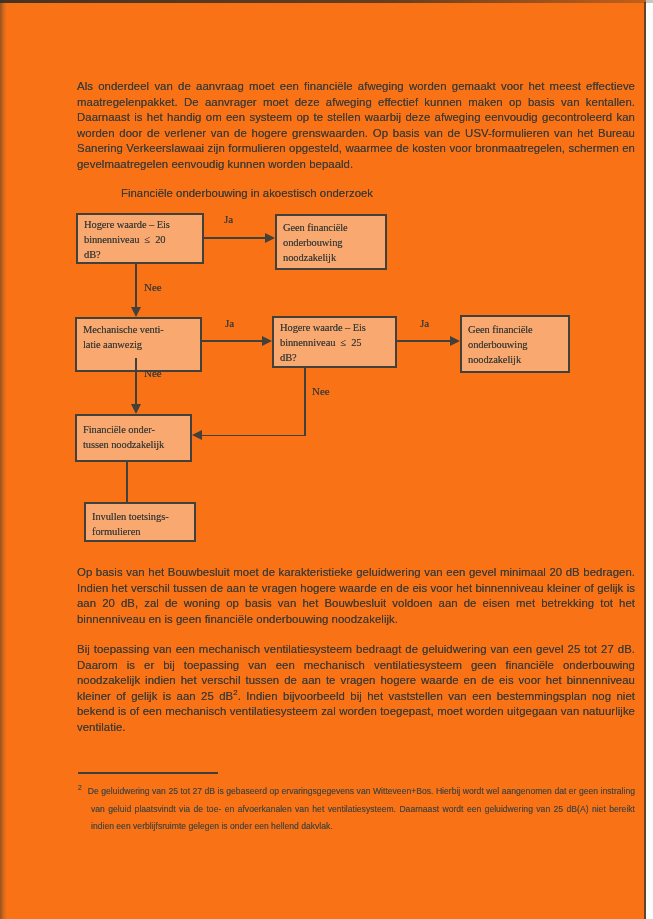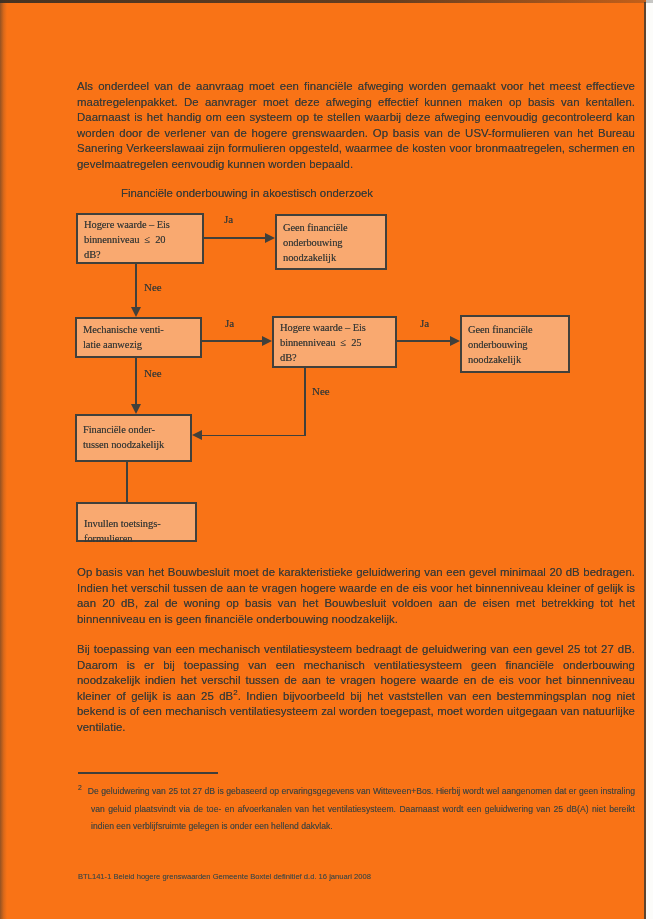--- a/index.html
+++ b/index.html
@@ -76,7 +76,7 @@
     <div class="fc-line" style="left:135px; top:264px; width:1.6px; height:45px;"></div>
     <div class="ah-down" style="left:131px; top:307px;"></div>
 
-    <div class="fc-box" style="left:75px; top:317px; width:127px; height:41px; padding-top:3px;">Mechanische venti-
+    <div class="fc-box" style="left:75px; top:317px; width:127px; height:55px; padding-top:3px;">Mechanische venti-
 latie aanwezig</div>
     <div class="fc-label" style="left:225px; top:317px;">Ja</div>
     <div class="fc-line" style="left:202px; top:340px; width:62px; height:1.6px;"></div>

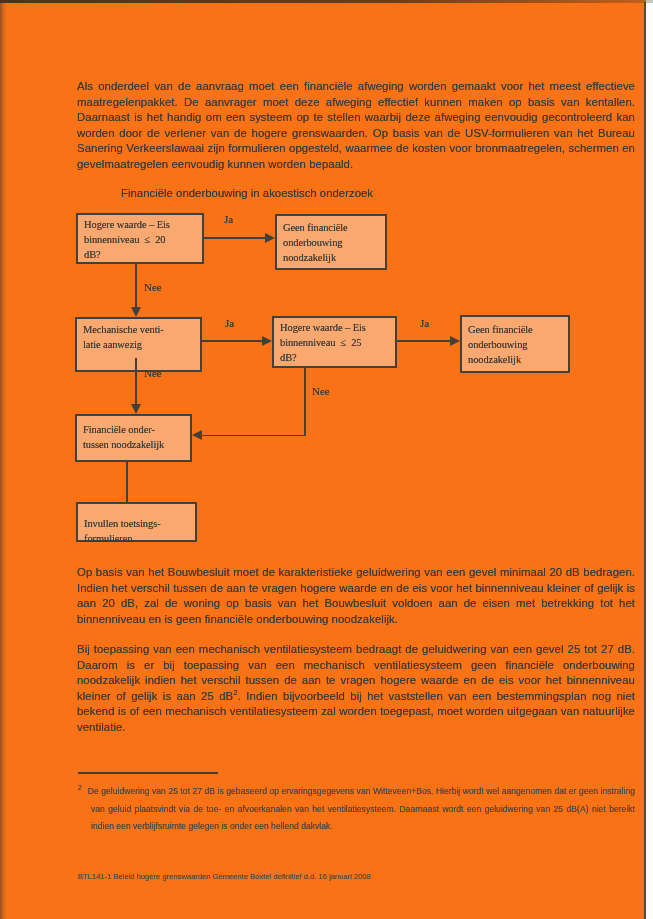--- a/index.html
+++ b/index.html
@@ -105,7 +105,7 @@
 
     <div class="fc-line" style="left:126px; top:462px; width:1.6px; height:40px;"></div>
 
-    <div class="fc-box" style="left:76px; top:502px; width:121px; height:40px; padding-top:12px;">Invullen toetsings-
+    <div class="fc-box" style="left:84px; top:502px; width:112px; height:40px; padding-top:5px;">Invullen toetsings-
 formulieren</div>
   </div>
 

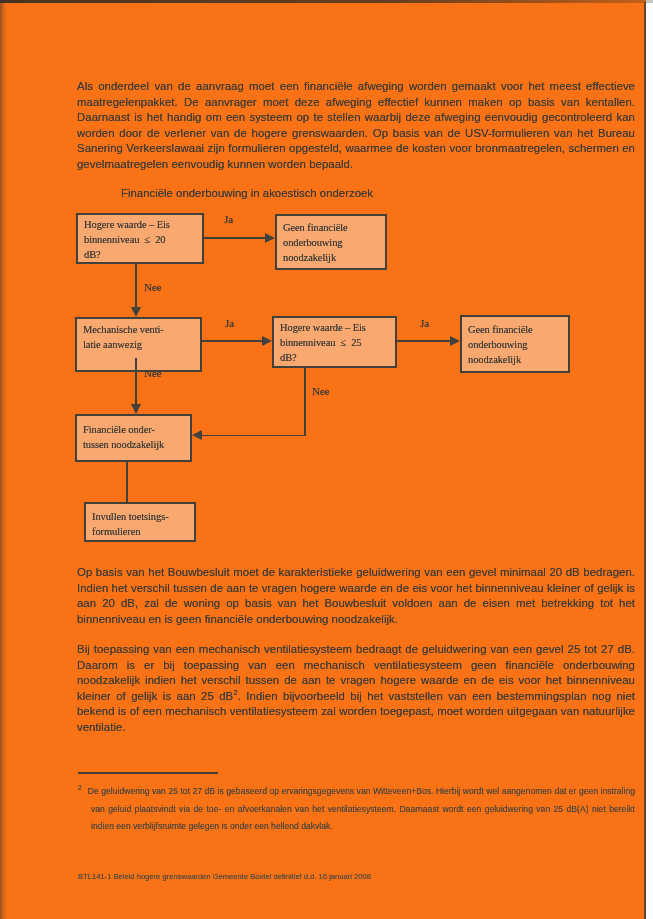--- a/index.html
+++ b/index.html
@@ -117,7 +117,6 @@
   <div class="footnote"><span class="fn-marker">2</span><span>De geluidwering van 25 tot 27 dB is gebaseerd op ervaringsgegevens van Witteveen+Bos. Hierbij wordt wel aangenomen dat er geen instraling van geluid plaatsvindt via de toe- en afvoerkanalen van het ventilatiesysteem. Daarnaast wordt een geluidwering van 25 dB(A) niet bereikt indien een verblijfsruimte gelegen is onder een hellend dakvlak.</span></div>
 
   <div class="footer">
-    <div>BTL141-1 Beleid hogere grenswaarden Gemeente Boxtel definitief d.d. 16 januari 2008</div>
   </div>
 
 </div>

